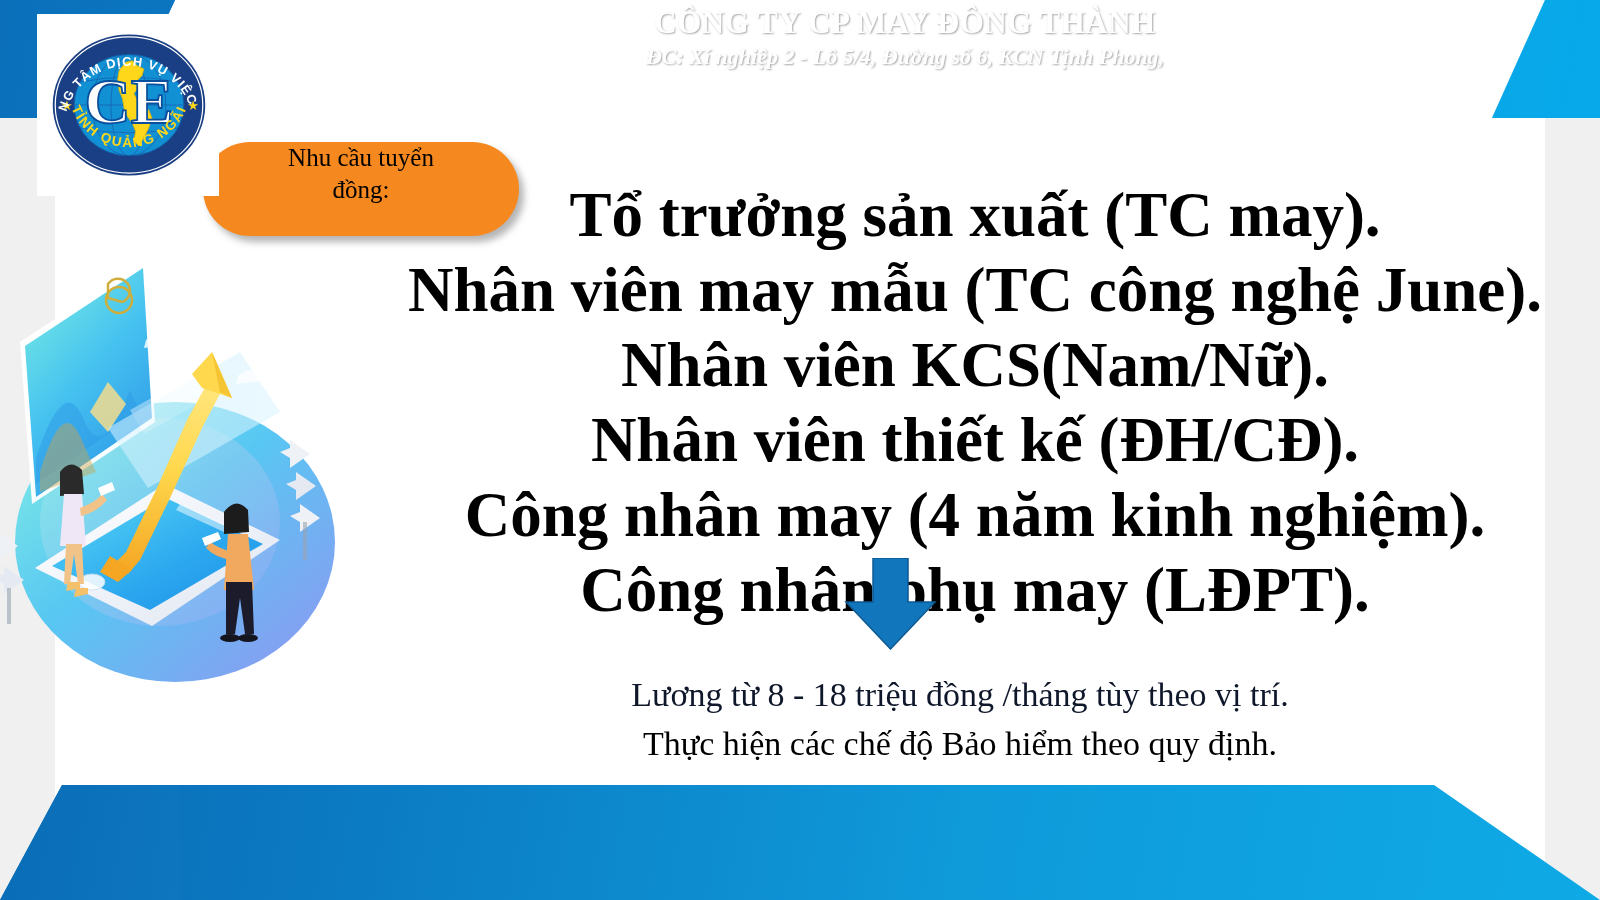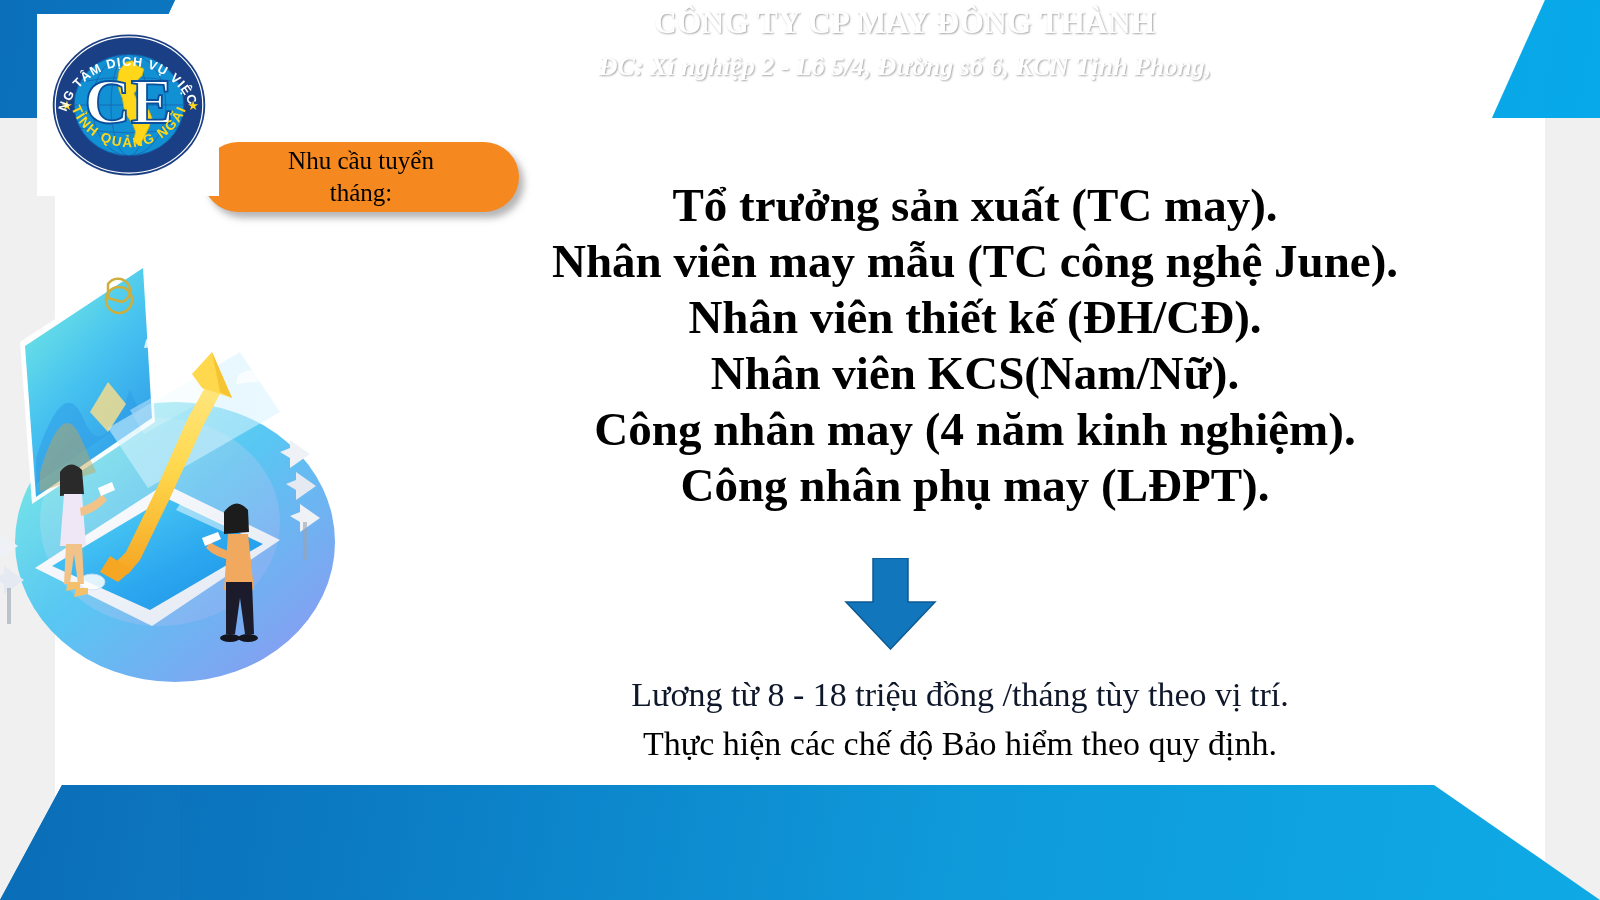--- a/index.html
+++ b/index.html
@@ -49,8 +49,8 @@
     white-space:nowrap;
   }
   .header-addr {
-    font-size:26px; font-weight:bold; font-style:italic;
-    line-height:1.25; margin-top:10px;
+    font-size:22px; font-weight:bold; font-style:italic;
+    line-height:1.25; margin-top:2px;
   }
 
   

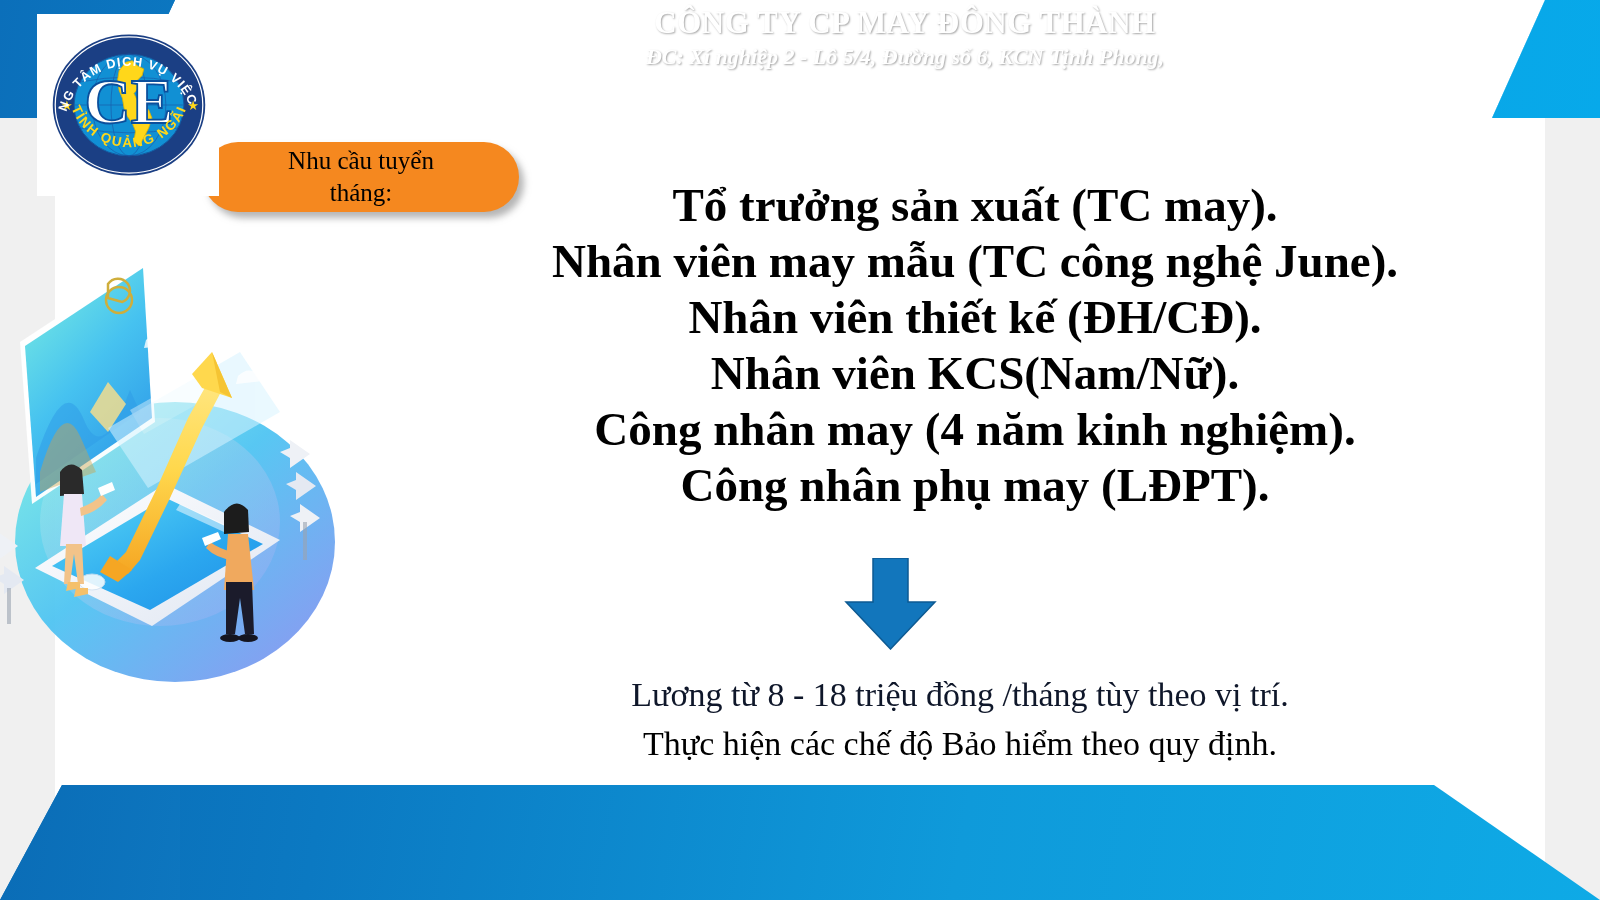--- a/index.html
+++ b/index.html
@@ -68,11 +68,11 @@
   
   .pill {
     position:absolute;
-    left:203px; top:142px; width:316px; height:70px;
+    left:203px; top:142px; width:316px; height:94px;
     background:#f5881f;
     border-radius:47px;
     box-shadow:5px 6px 7px rgba(120,120,120,.55);
-    display:flex; align-items:center; justify-content:center;
+    display:flex; align-items:flex-start; justify-content:center;
     z-index:8;
   }
   .pill-label {

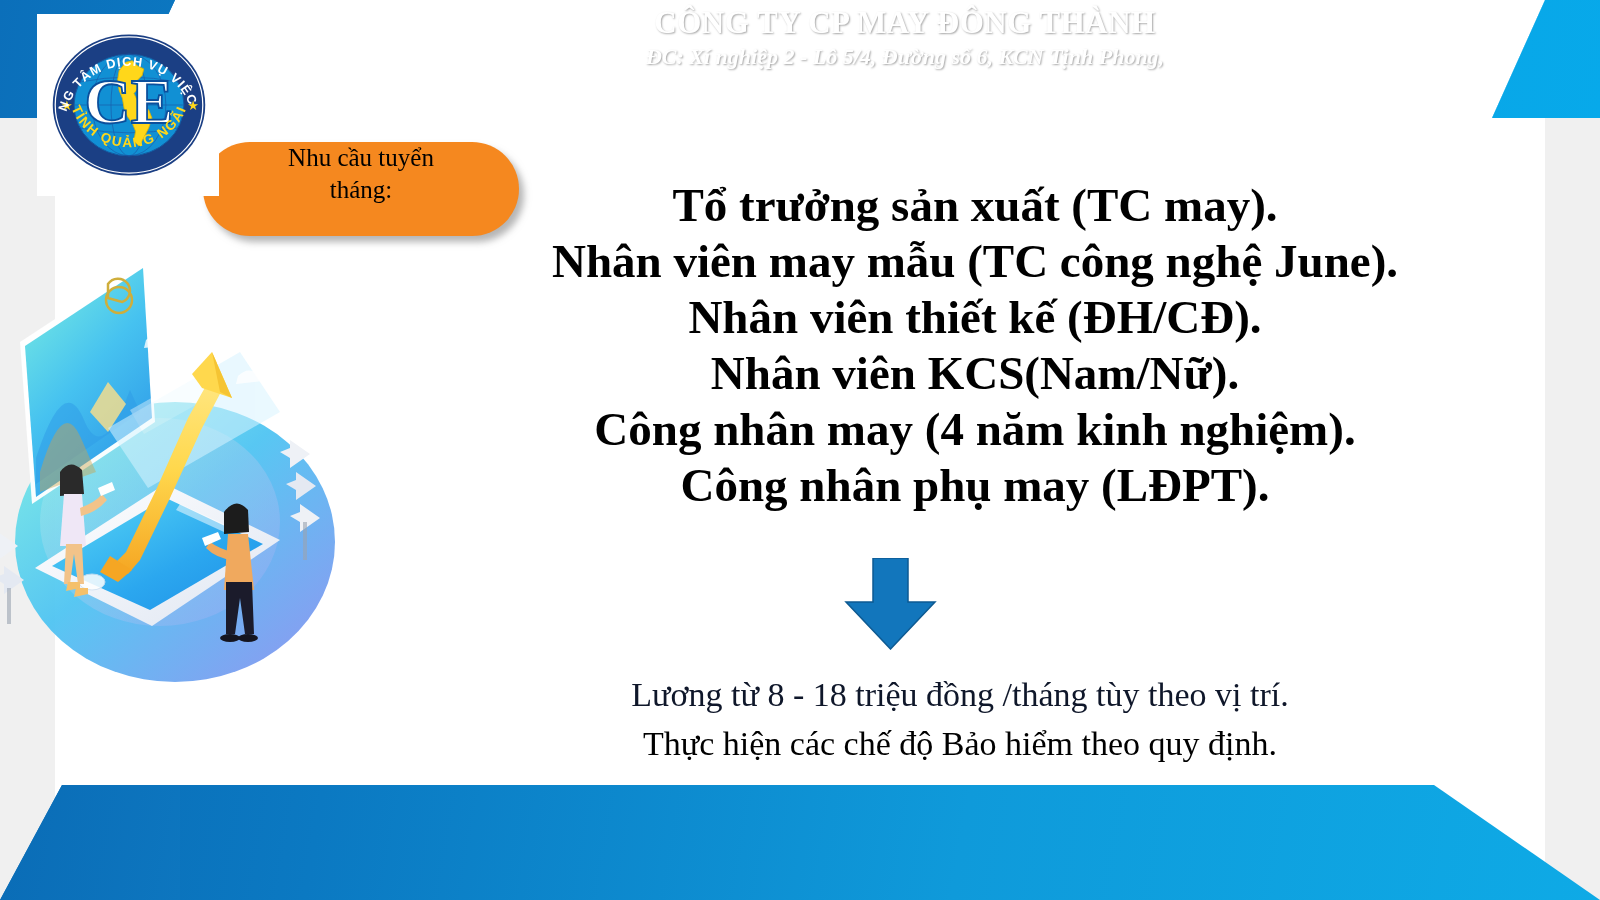--- a/index.html
+++ b/index.html
@@ -207,7 +207,7 @@
   <div class="pill">
     <div class="pill-label">
       <span>Nhu cầu tuyển</span><br>
-      <span>tháng:</span>
+      <span>đồng:</span>
     </div>
   </div>
 

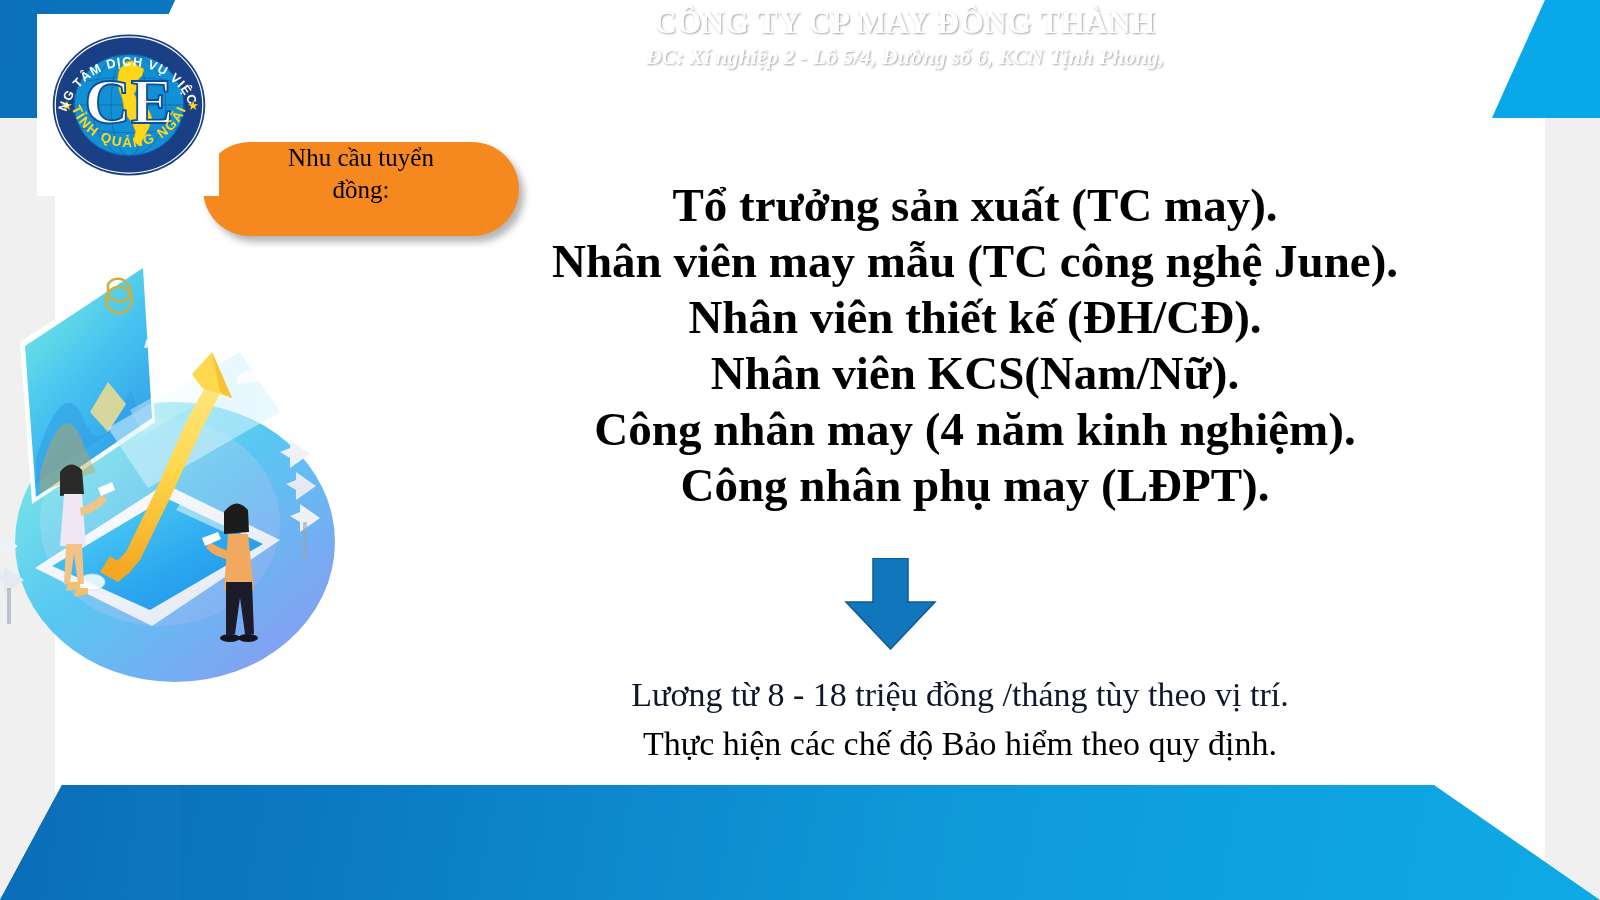--- a/index.html
+++ b/index.html
@@ -95,7 +95,7 @@
     z-index:6;
   }
   .job-line {
-    font-size:47px; font-weight:bold; color:#000000;
+    font-size:63px; font-weight:bold; color:#000000;
     line-height:1.19; white-space:nowrap;
   }
 

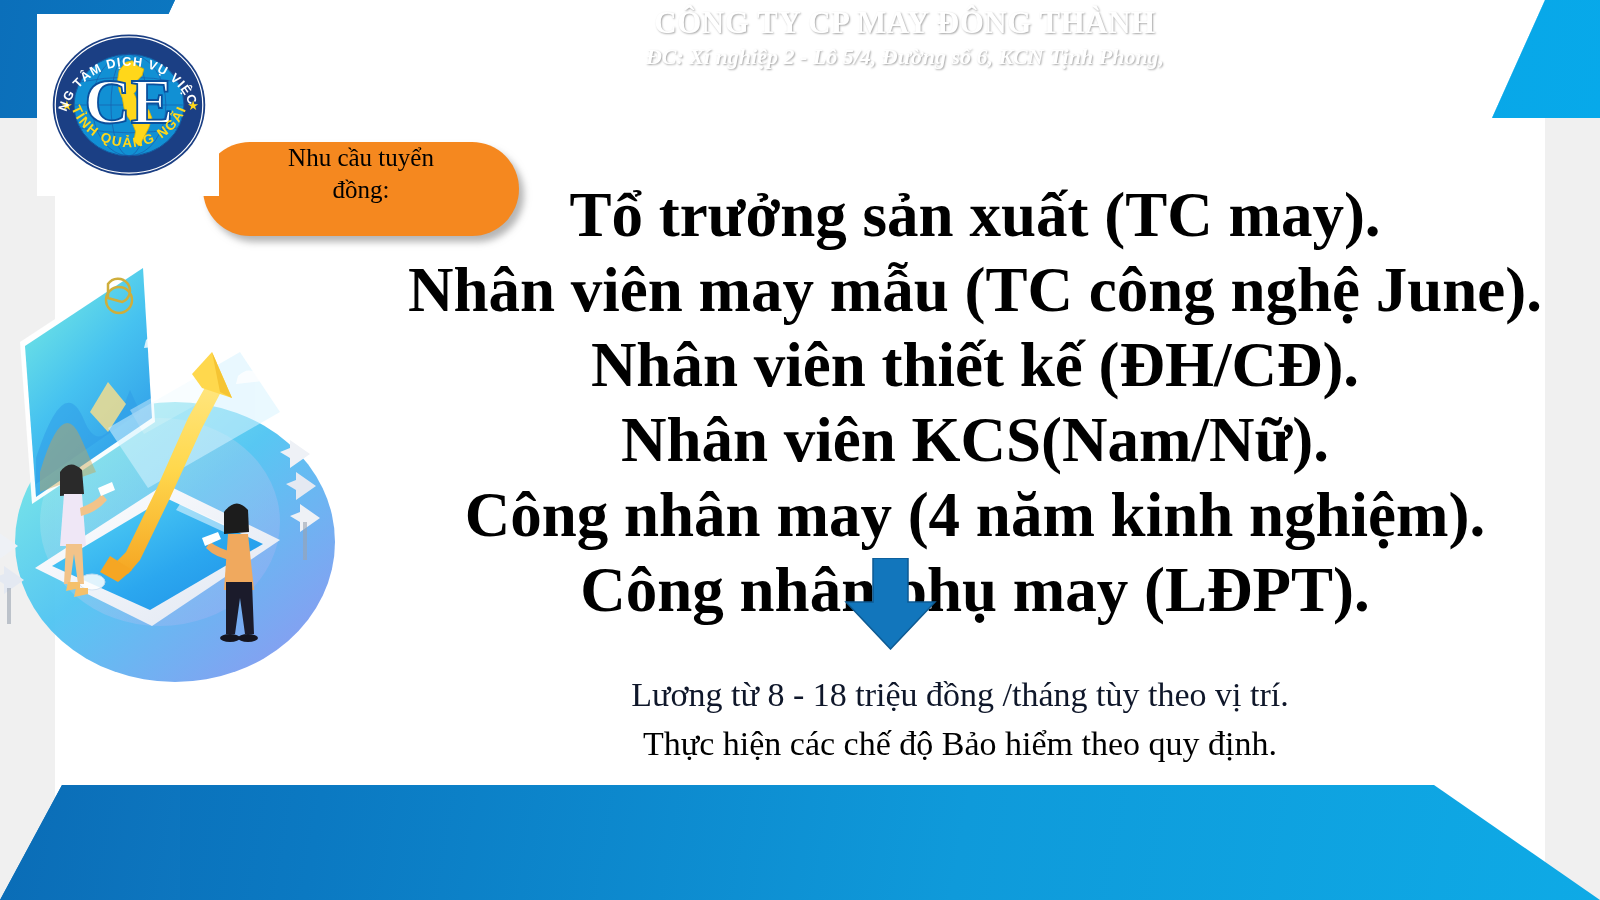--- a/index.html
+++ b/index.html
@@ -314,8 +314,8 @@
   <div class="jobs">
     <div class="job-line">Tổ trưởng sản xuất (TC may).</div>
     <div class="job-line">Nhân viên may mẫu (TC công nghệ June).</div>
+    <div class="job-line">Nhân viên KCS(Nam/Nữ).</div>
     <div class="job-line">Nhân viên thiết kế (ĐH/CĐ).</div>
-    <div class="job-line">Nhân viên KCS(Nam/Nữ).</div>
     <div class="job-line">Công nhân may (4 năm kinh nghiệm).</div>
     <div class="job-line">Công nhân phụ may (LĐPT).</div>
   </div>

